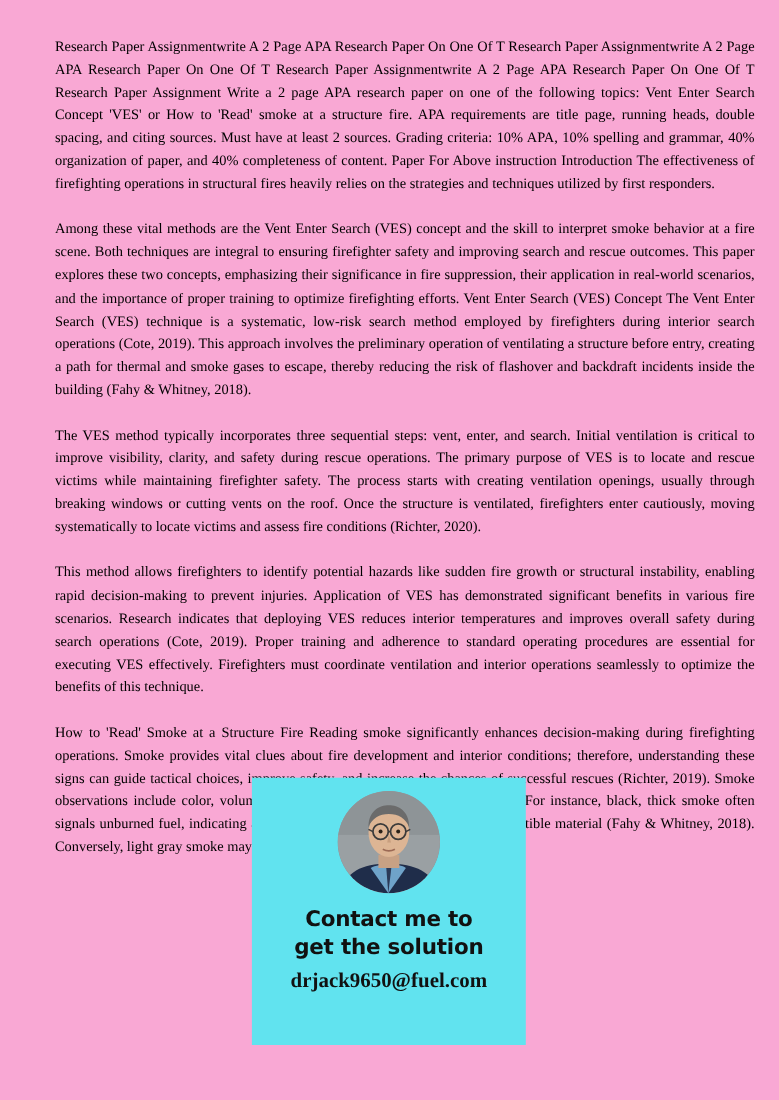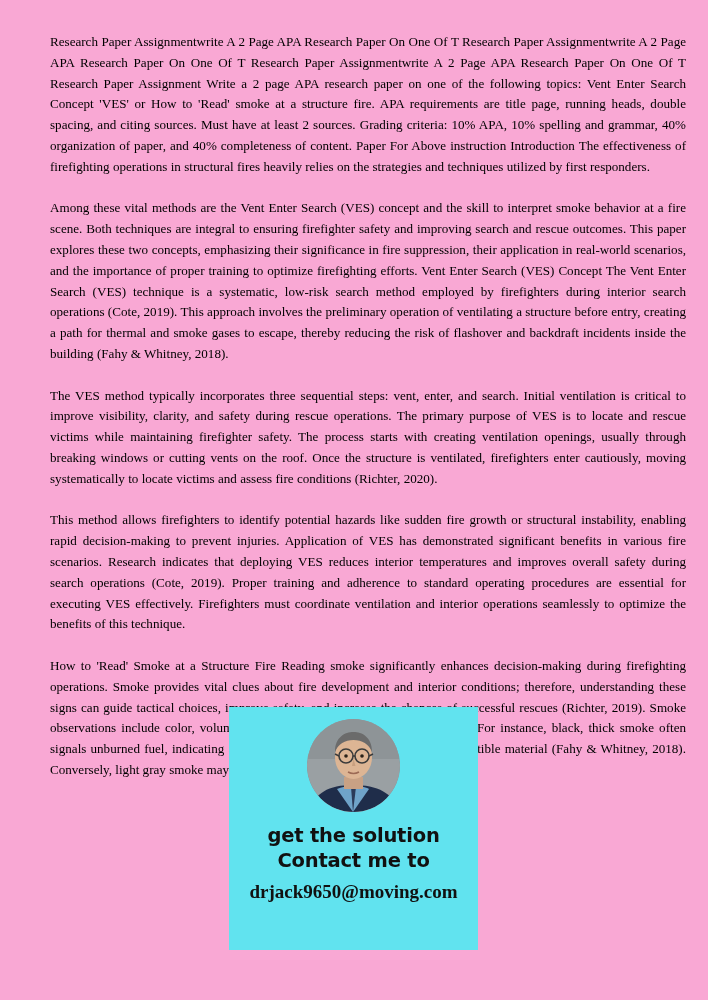--- a/index.html
+++ b/index.html
@@ -135,8 +135,8 @@
       </svg>
     </div>
     <div id="overlay-headline">
+      <div>Contact me to</div>
       <div>get the solution</div>
-      <div>Contact me to</div>
     </div>
     <div id="overlay-email">drjack9650@moving.com</div>
   </div>

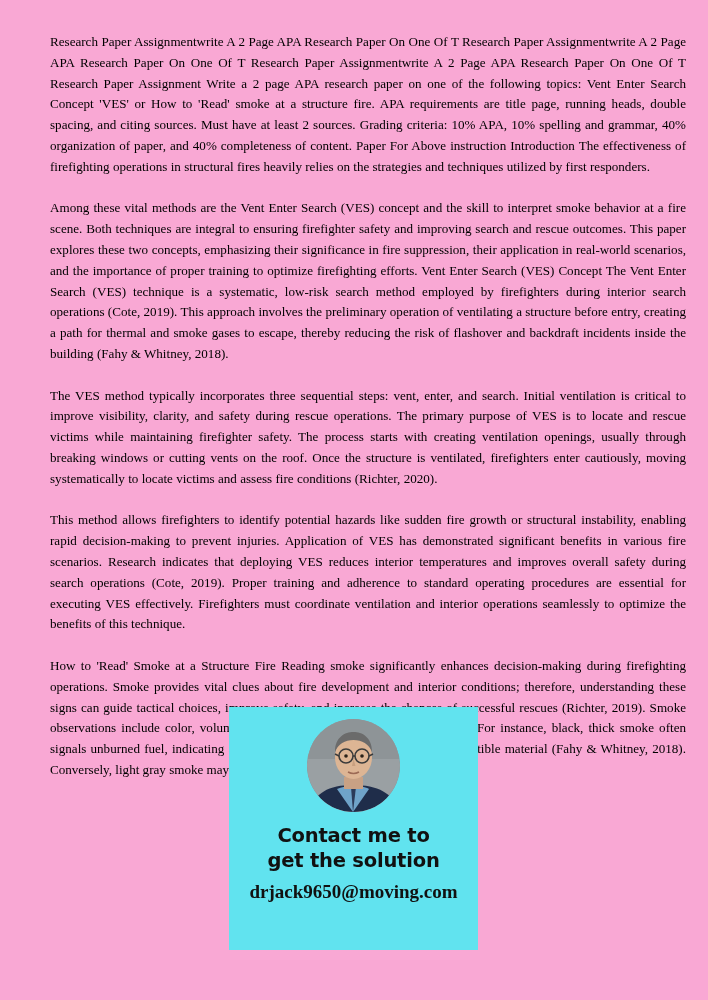--- a/index.html
+++ b/index.html
@@ -138,7 +138,7 @@
       <div>Contact me to</div>
       <div>get the solution</div>
     </div>
-    <div id="overlay-email">drjack9650@moving.com</div>
+    <div id="overlay-email">drjack9650@fuel.com</div>
   </div>
 
 </div>

